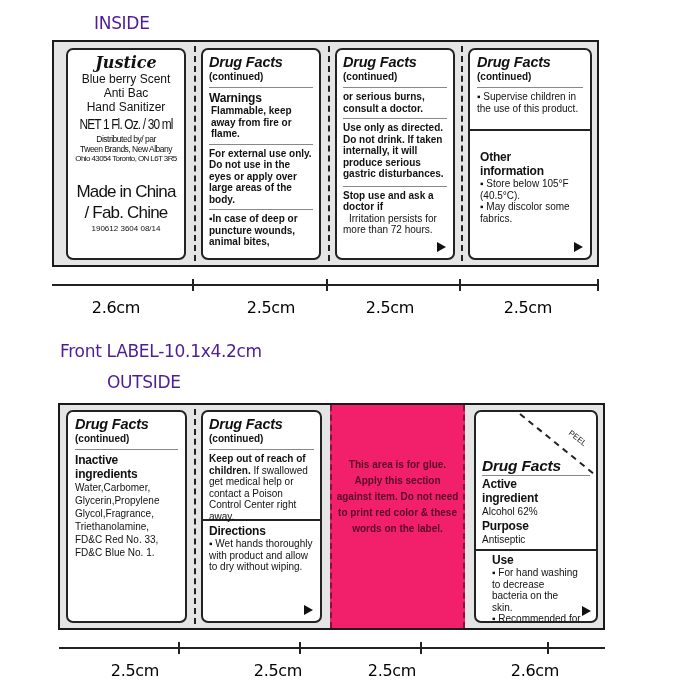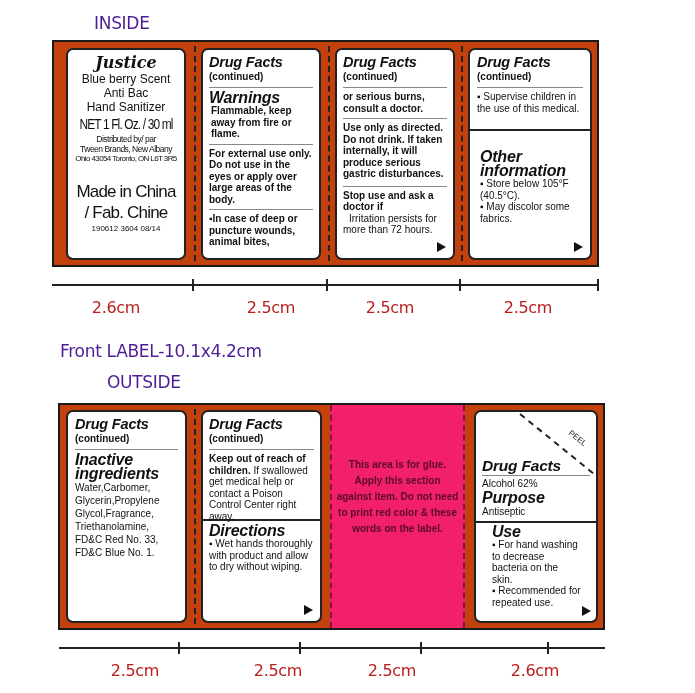--- a/index.html
+++ b/index.html
@@ -5,7 +5,7 @@
   html, body { margin:0; padding:0; background:#ffffff; }
   body { width:695px; height:693px; position:relative; overflow:hidden; font-family:"Liberation Sans", sans-serif; color:#111; }
   .heading { position:absolute; font-family:"DejaVu Sans", sans-serif; font-size:17px; color:#4c1d95; letter-spacing:-0.3px; }
-  .sheet { position:absolute; border:2px solid #1a1a1a; box-sizing:border-box; background:#c2410c; }
+  .sheet { position:absolute; border:2px solid #1a1a1a; box-sizing:border-box; background:#e5e5e5; }
   .vdash { position:absolute; top:4px; bottom:4px; width:0; border-left:2px dashed #222; }
   .card { position:absolute; border:2px solid #222; border-radius:7px; box-sizing:border-box; background:#fff; overflow:hidden; }
   .df { font-weight:bold; font-style:italic; font-size:14.5px; letter-spacing:-0.2px; line-height:16px; }

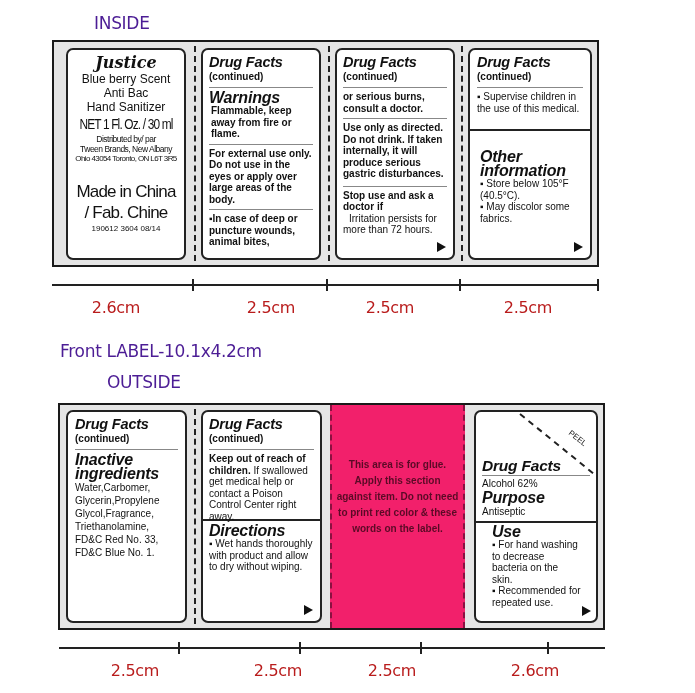--- a/index.html
+++ b/index.html
@@ -12,7 +12,7 @@
   .cont { font-weight:bold; font-size:10px; line-height:13px; }
   .hr { border-top:1px solid #888; margin:4px 0 3px 0; }
   .hrdark { border-top:2px solid #222; }
-  .h2 { font-weight:bold; font-style:italic; font-size:16px; line-height:14px; letter-spacing:-0.2px; }
+  .h2 { font-weight:bold; font-size:12px; line-height:14px; letter-spacing:-0.2px; }
   .b10 { font-weight:bold; font-size:10px; line-height:11.5px; }
   .n10 { font-size:10px; line-height:11.5px; }
   .tri { position:absolute; width:0; height:0; border-top:5px solid transparent; border-bottom:5px solid transparent; border-left:9px solid #111; }

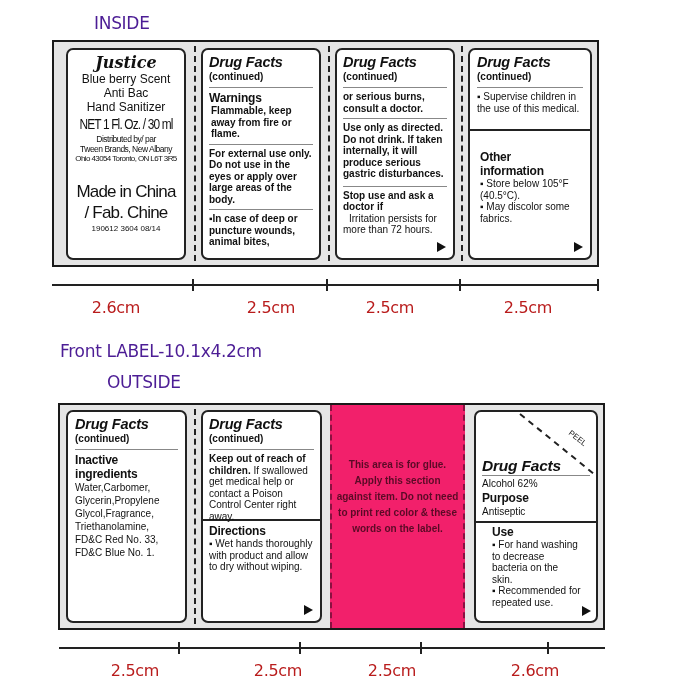--- a/index.html
+++ b/index.html
@@ -78,7 +78,7 @@
       <div class="df">Drug Facts</div>
       <div class="cont">(continued)</div>
       <div class="hr"></div>
-      <div class="n10" style="height:36px;">▪ Supervise children in the use of this medical.</div>
+      <div class="n10" style="height:36px;">▪ Supervise children in the use of this product.</div>
     </div>
     <div class="hrdark" style="margin-top:2px;"></div>
     <div style="padding:3px 10px;margin-top:16px;">

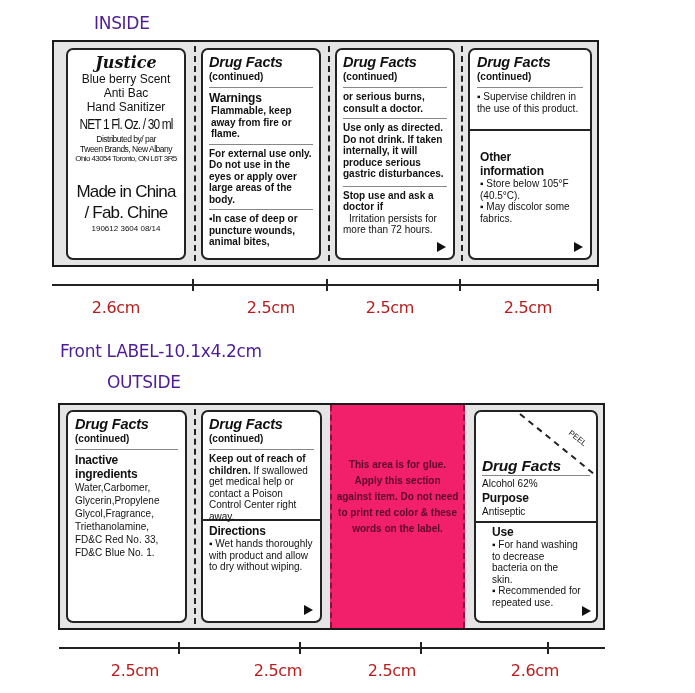--- a/index.html
+++ b/index.html
@@ -18,7 +18,7 @@
   .tri { position:absolute; width:0; height:0; border-top:5px solid transparent; border-bottom:5px solid transparent; border-left:9px solid #111; }
   .ruler { position:absolute; height:2px; background:#222; }
   .tick { position:absolute; width:2px; height:12px; background:#222; }
-  .dim { position:absolute; font-family:"DejaVu Sans", sans-serif; font-size:16px; color:#b91c1c; text-align:center; width:80px; letter-spacing:-0.3px; }
+  .dim { position:absolute; font-family:"DejaVu Sans", sans-serif; font-size:16px; color:#000000; text-align:center; width:80px; letter-spacing:-0.3px; }
   .glue { position:absolute; background:#f2206b; box-sizing:border-box; border-left:2px dashed #8a1040; border-right:2px dashed #8a1040; }
   .glue-text { position:absolute; left:4px; right:4px; top:52px; text-align:center; font-weight:bold; font-size:10px; line-height:16px; color:#5a0a26; }
   .brand { font-family:"DejaVu Serif", serif; font-weight:bold; font-style:italic; font-size:16px; text-align:center; line-height:18px; }

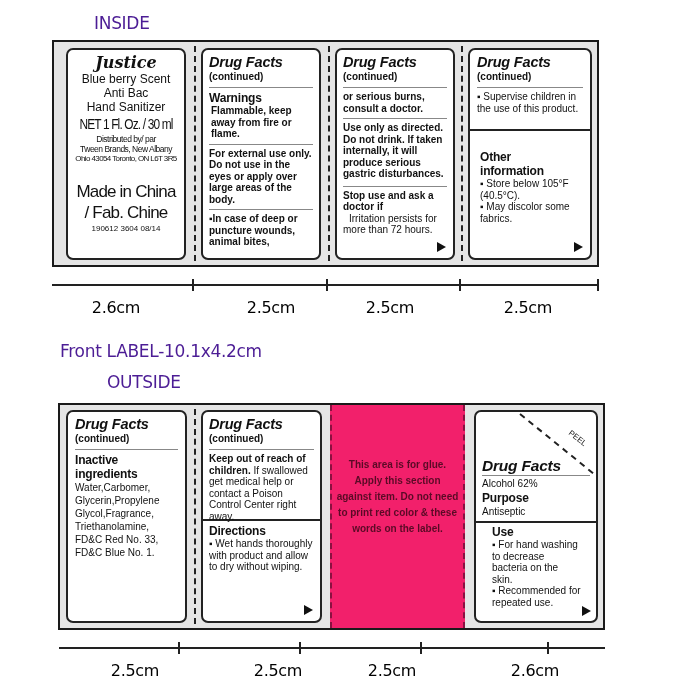--- a/index.html
+++ b/index.html
@@ -141,6 +141,7 @@
     <div style="padding:46px 6px 0 6px; position:relative;">
       <div class="df" style="font-size:15.5px;">Drug Facts</div>
       <div class="hr" style="margin:1px 0 1px 0;"></div>
+      <div class="h2" style="width:80px;">Active ingredient</div>
       <div class="n10" style="line-height:14px;">Alcohol 62%</div>
       <div class="h2">Purpose</div>
       <div class="n10" style="line-height:13px;">Antiseptic</div>

